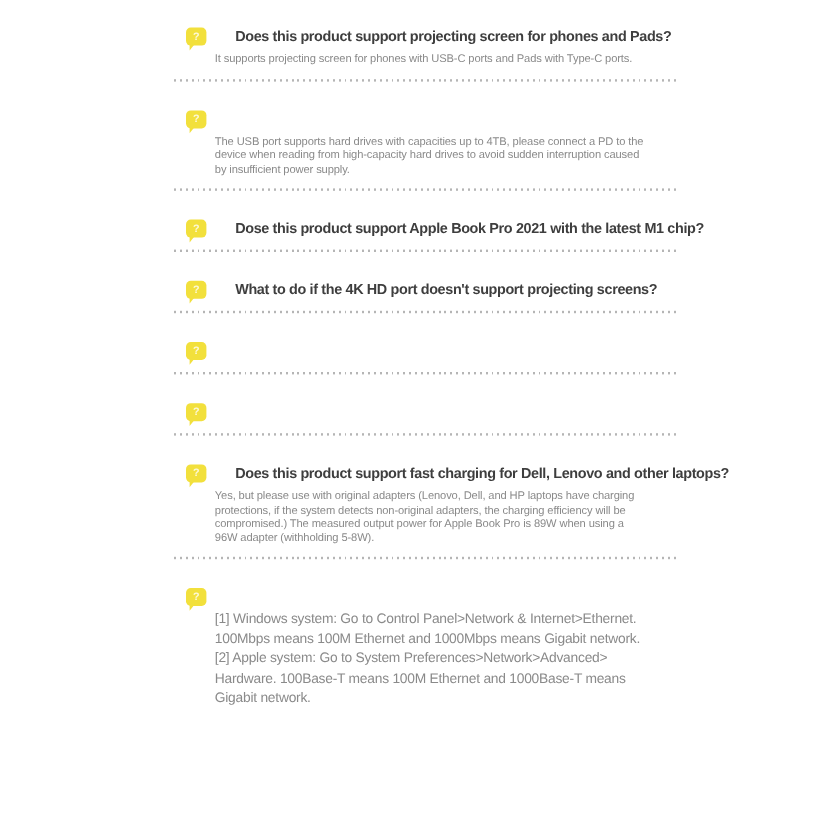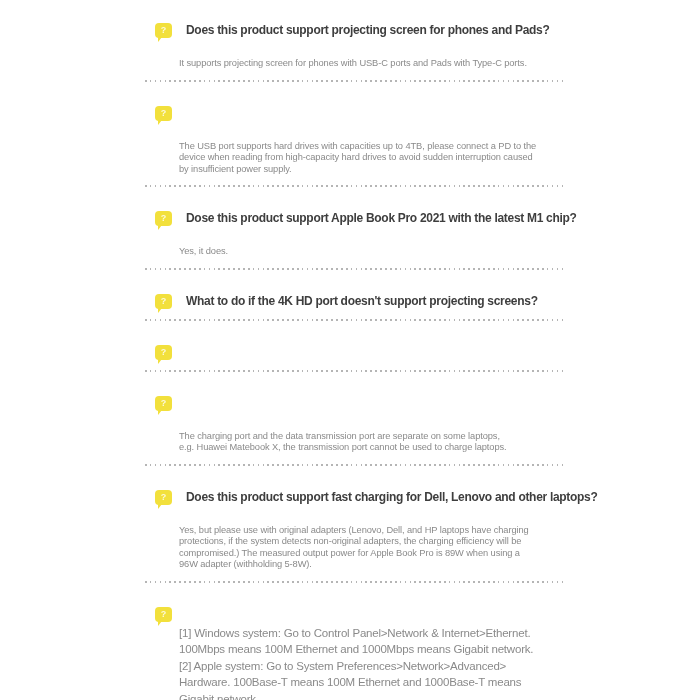--- a/index.html
+++ b/index.html
@@ -44,7 +44,7 @@
     line-height: 1;
   }
   .q-text {
-    margin-left: 14px;
+    margin-left: 24px;
     font-size: 12px;
     font-weight: bold;
     letter-spacing: -0.3px;

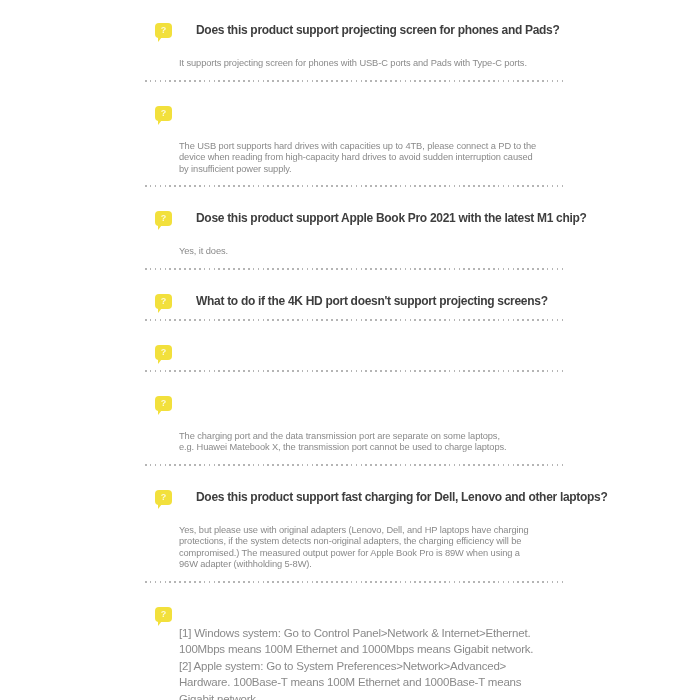--- a/index.html
+++ b/index.html
@@ -53,7 +53,7 @@
     white-space: nowrap;
   }
   .a-text {
-    margin: 20px 0 0 34px;
+    margin: 6px 0 0 34px;
     font-size: 9.3px;
     letter-spacing: -0.1px;
     line-height: 11.5px;

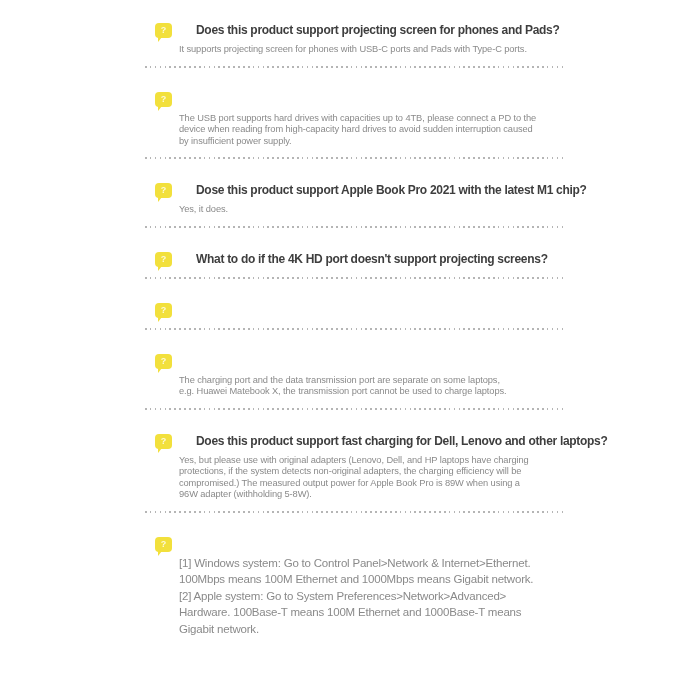--- a/index.html
+++ b/index.html
@@ -112,7 +112,6 @@
         </span>
       <h2 class="q-text">Dose this product support Apple Book Pro 2021 with the latest M1 chip?</h2>
     </div>
-    <p class="a-text">Yes, it does.</p>
   </section>
   <div class="sep"></div>
 

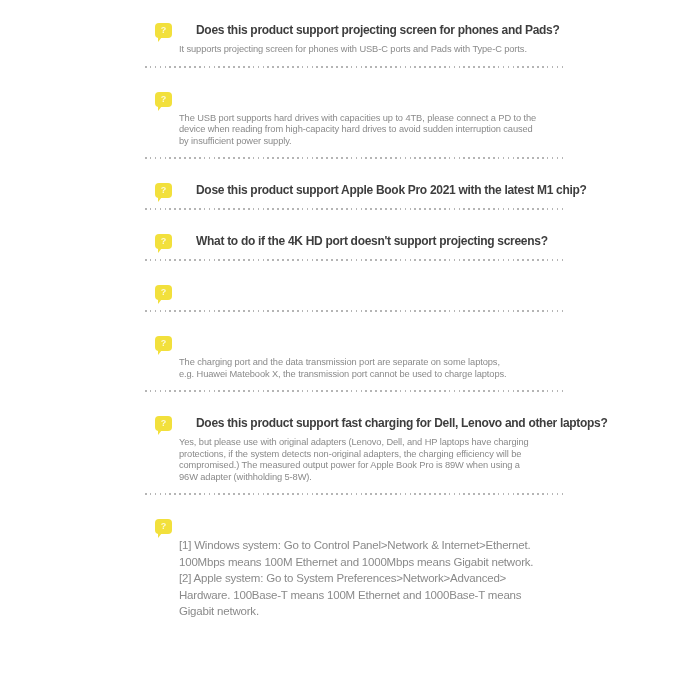--- a/index.html
+++ b/index.html
@@ -140,8 +140,6 @@
           <span class="q-mark">?</span>
         </span>
     </div>
-    <p class="a-text">The charging port and the data transmission port are separate on some laptops,
-e.g. Huawei Matebook X, the transmission port cannot be used to charge laptops.</p>
   </section>
   <div class="sep"></div>
 

